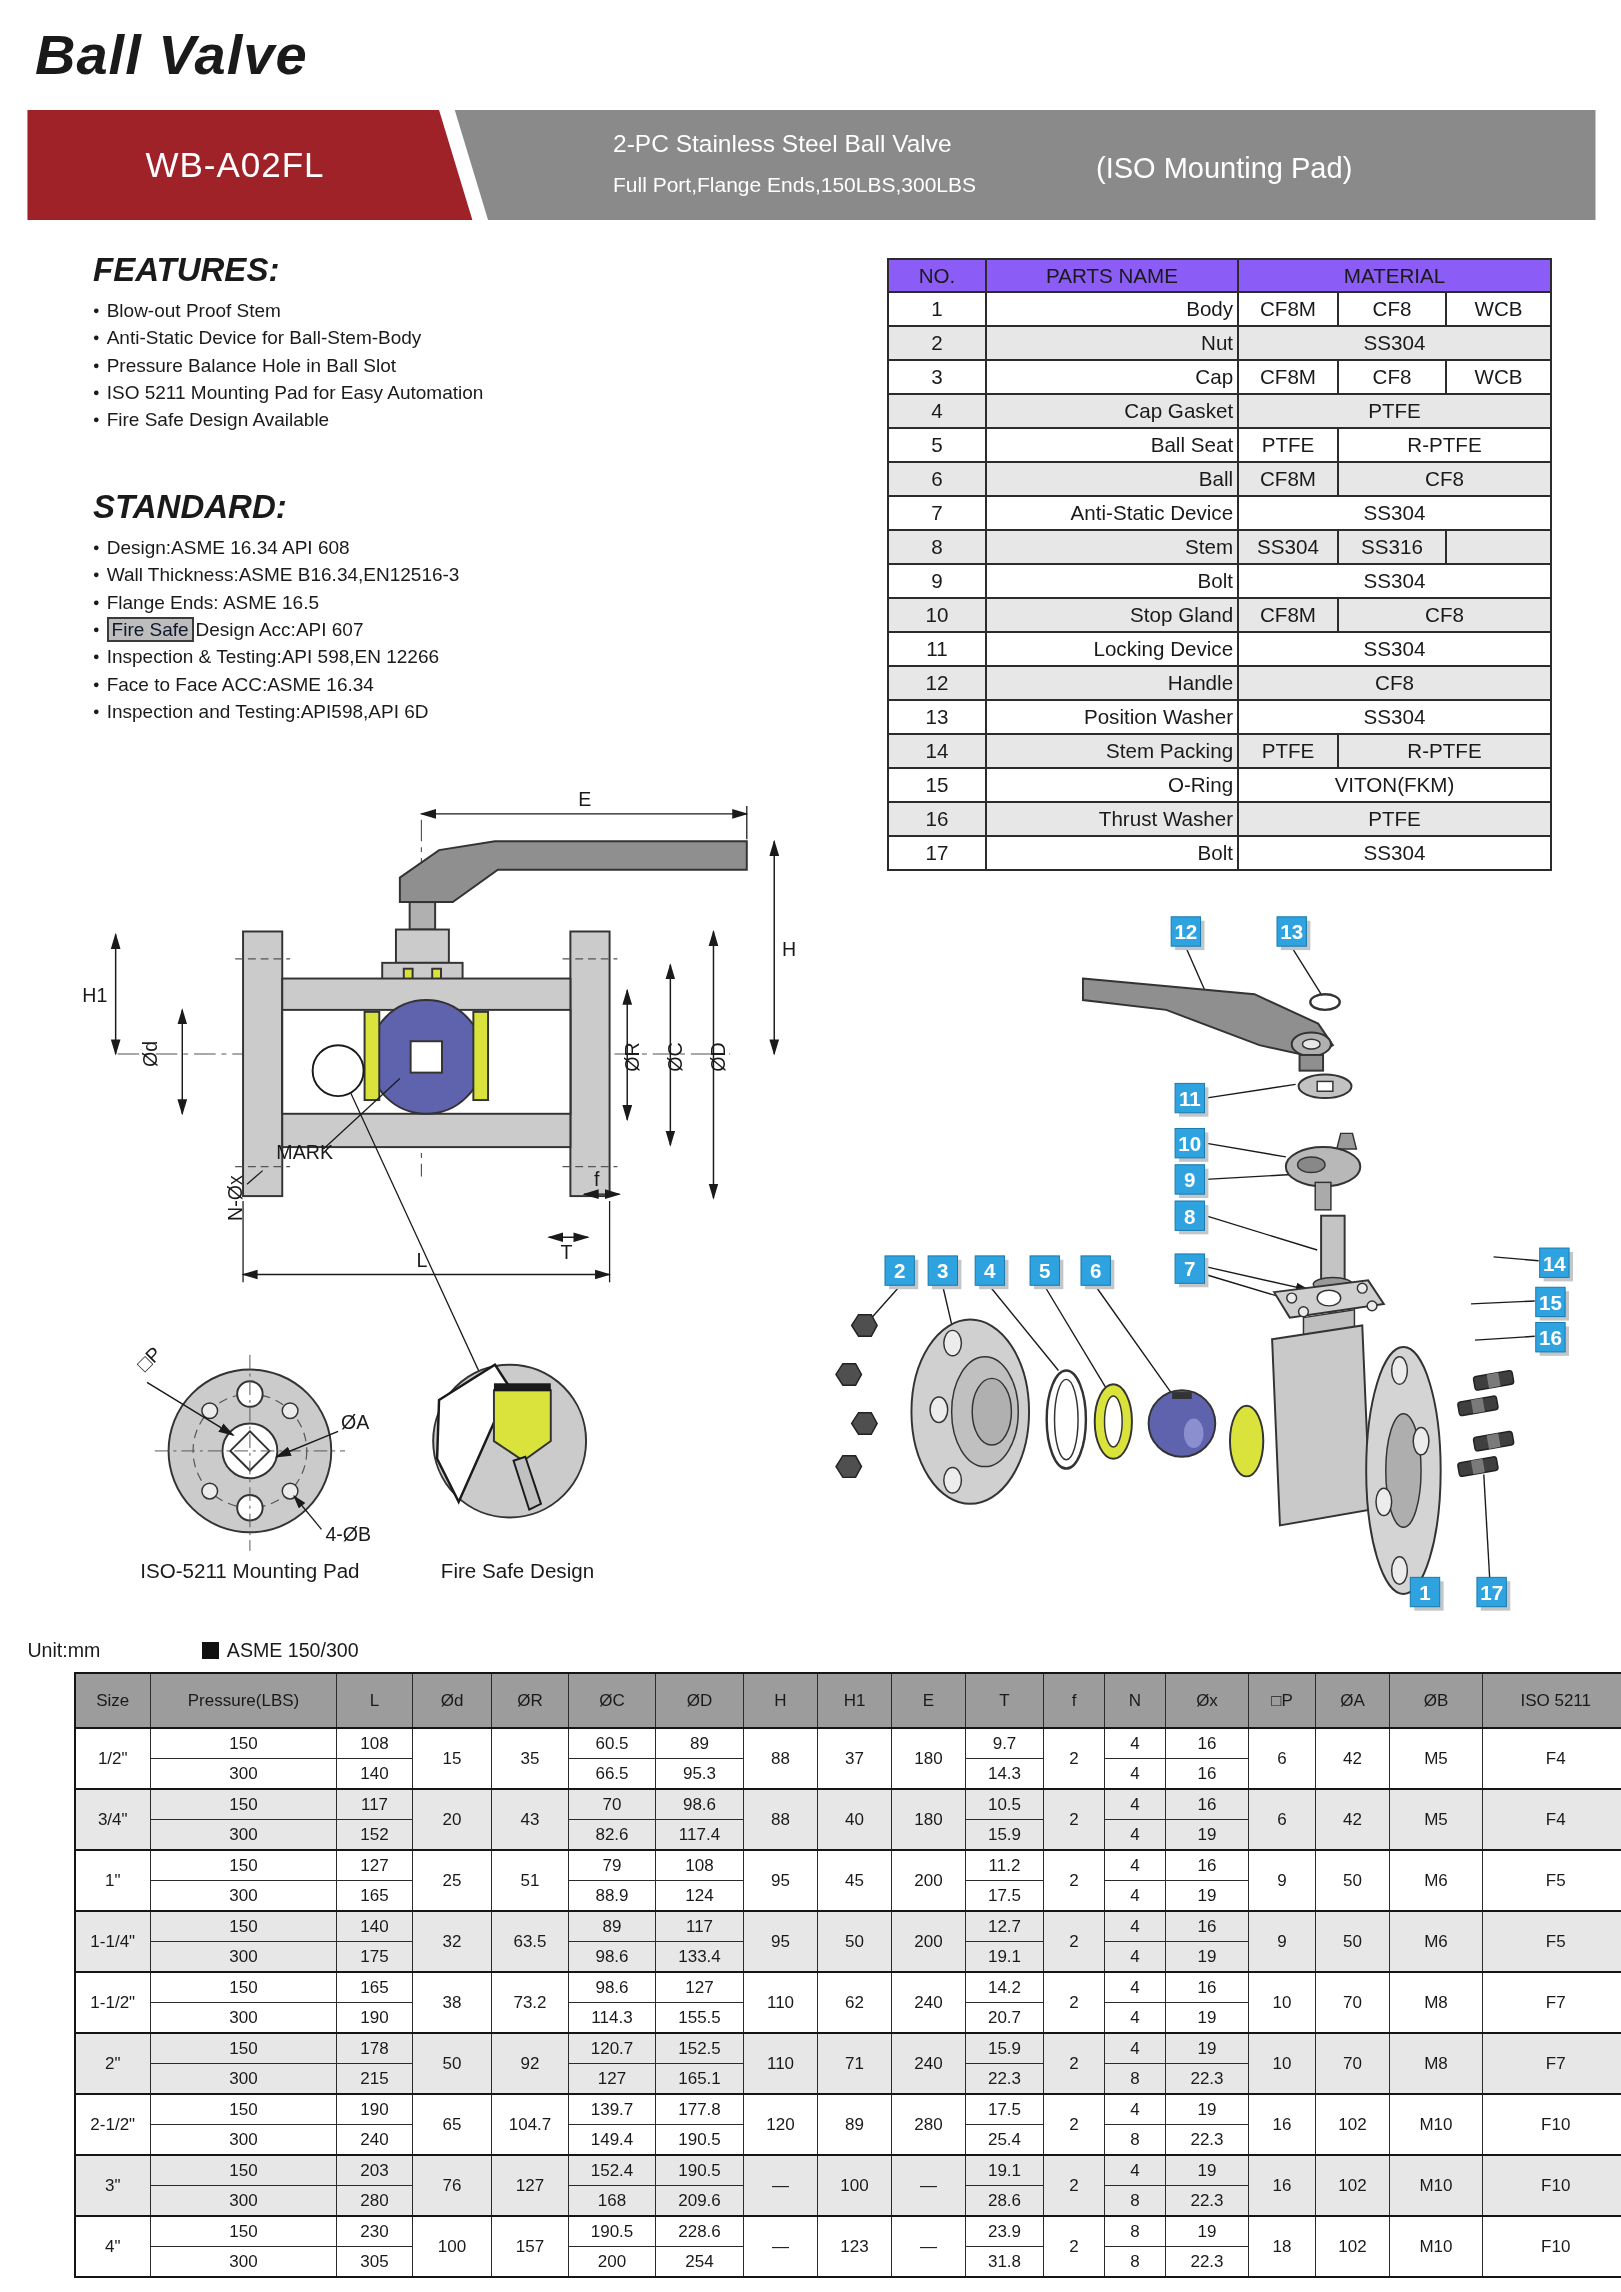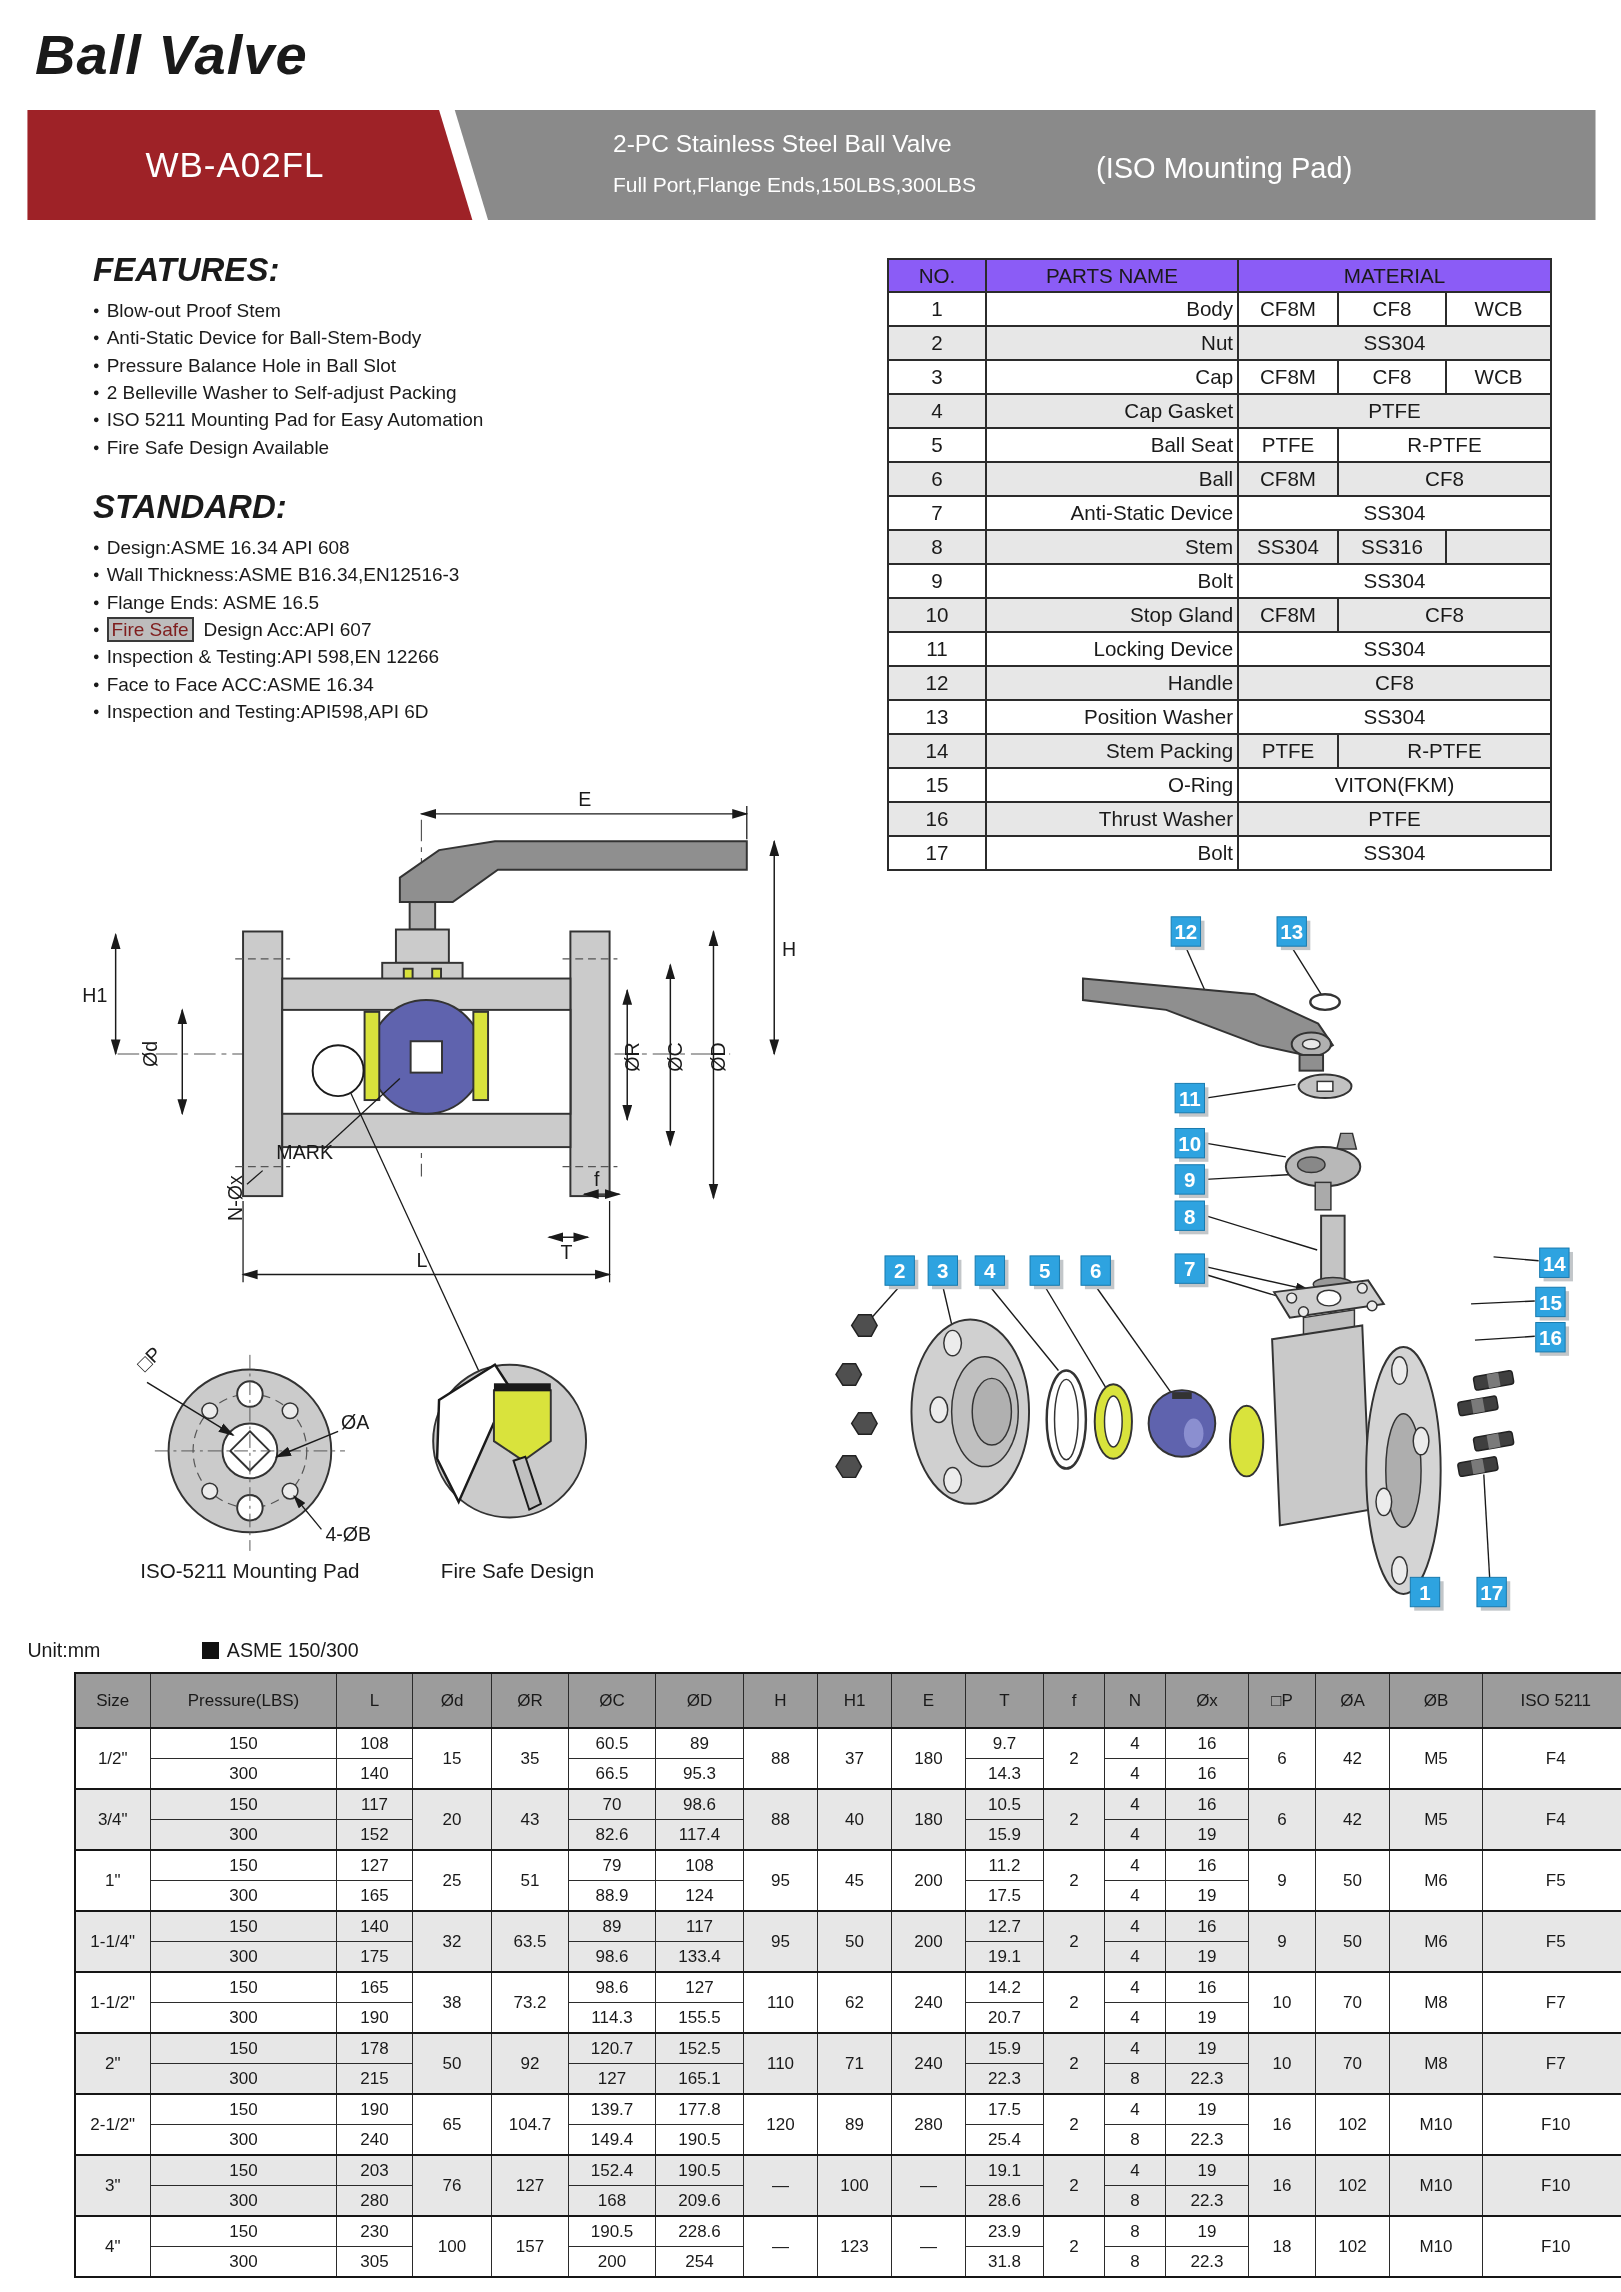--- a/index.html
+++ b/index.html
@@ -81,7 +81,6 @@
     <li>Blow-out Proof Stem</li>
     <li>Anti-Static Device for Ball-Stem-Body</li>
     <li>Pressure Balance Hole in Ball Slot</li>
-    <li>2 Belleville Washer to Self-adjust Packing</li>
     <li>ISO 5211 Mounting Pad for Easy Automation</li>
     <li>Fire Safe  Design Available</li>
   </ul>

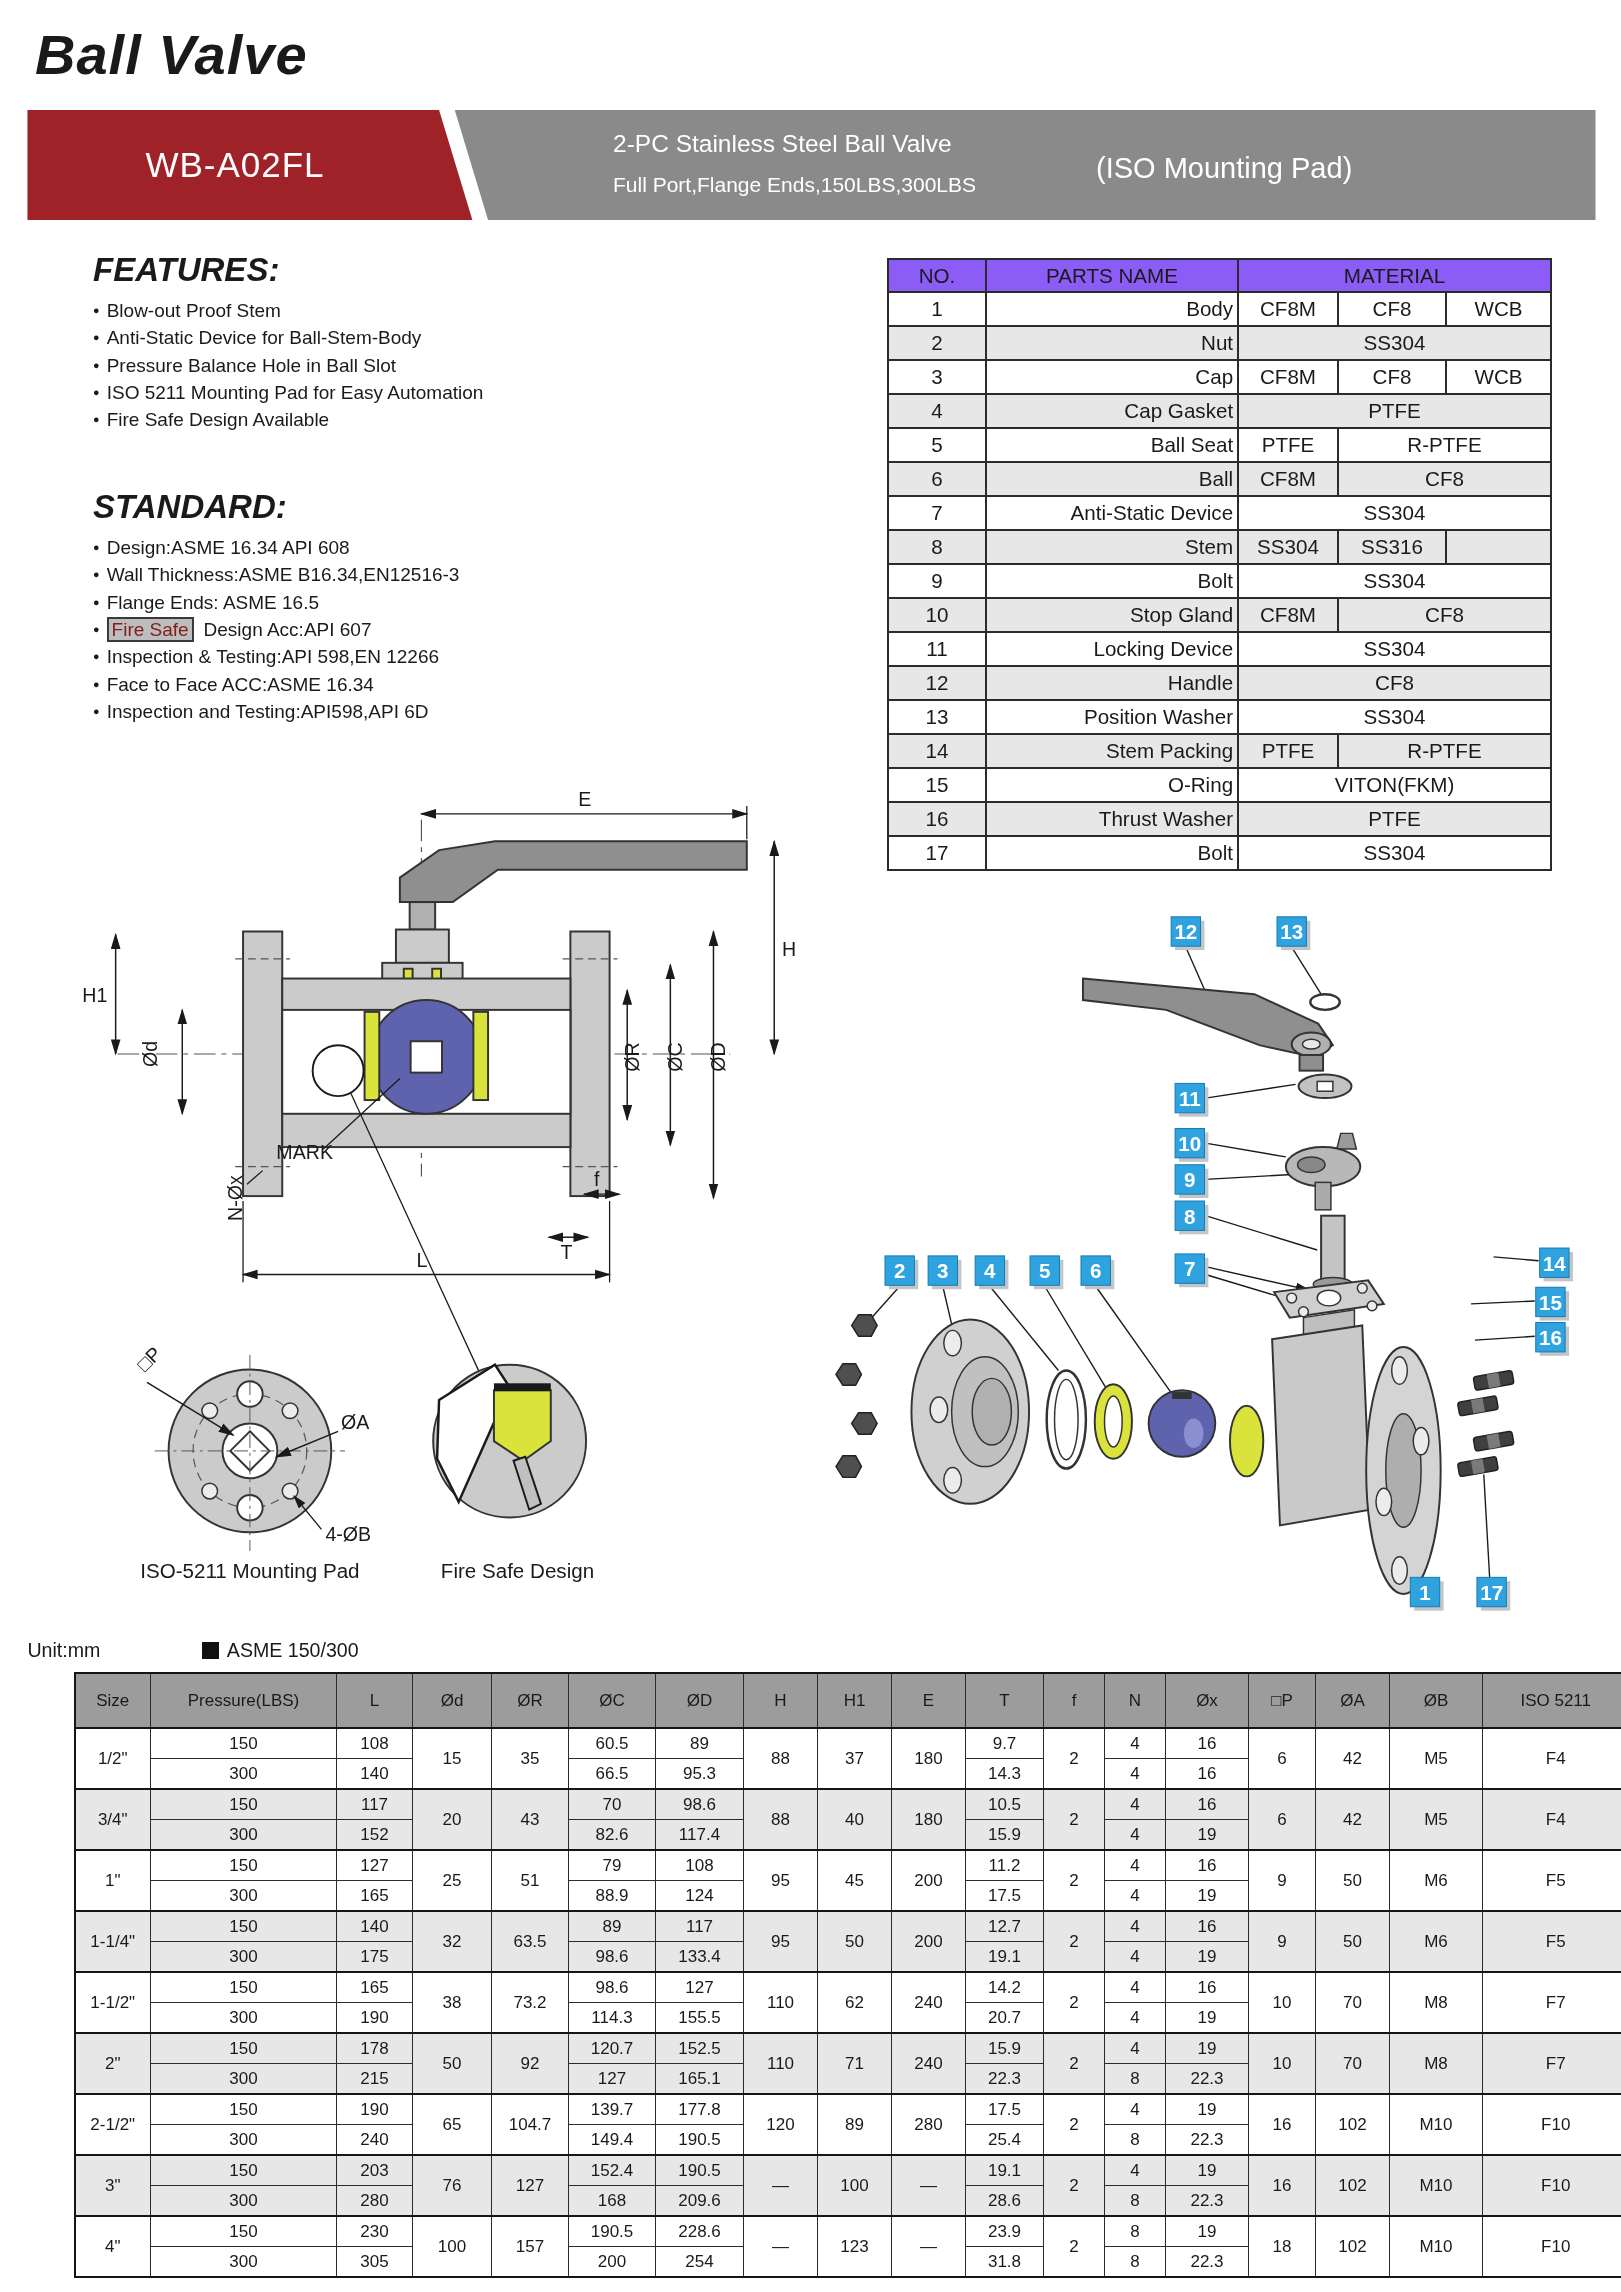--- a/index.html
+++ b/index.html
@@ -21,7 +21,7 @@
   ul.blist{list-style:none;margin:0;padding:0;font-size:19px;}
   ul.blist li{line-height:27.4px;position:relative;padding-left:13.7px;}
   ul.blist li::before{content:"●";position:absolute;left:0;top:0;font-size:10.8px;line-height:27.4px;}
-  .fs-box{color:#7f1d1d;background:#bdbdbd;border:2px solid #3a3a3a;padding:0 2.9px;margin-right:10px;}
+  .fs-box{color:#0f172a;background:#bdbdbd;border:2px solid #3a3a3a;padding:0 2.9px;margin-right:2px;}
   
   #parts-table{left:887px;top:258px;width:663px;border-collapse:collapse;table-layout:fixed;font-size:20.6px;}
   #parts-table th,#parts-table td{border:2px solid #2b2b2b;height:32px;padding:0 3.9px;overflow:hidden;white-space:nowrap;}

